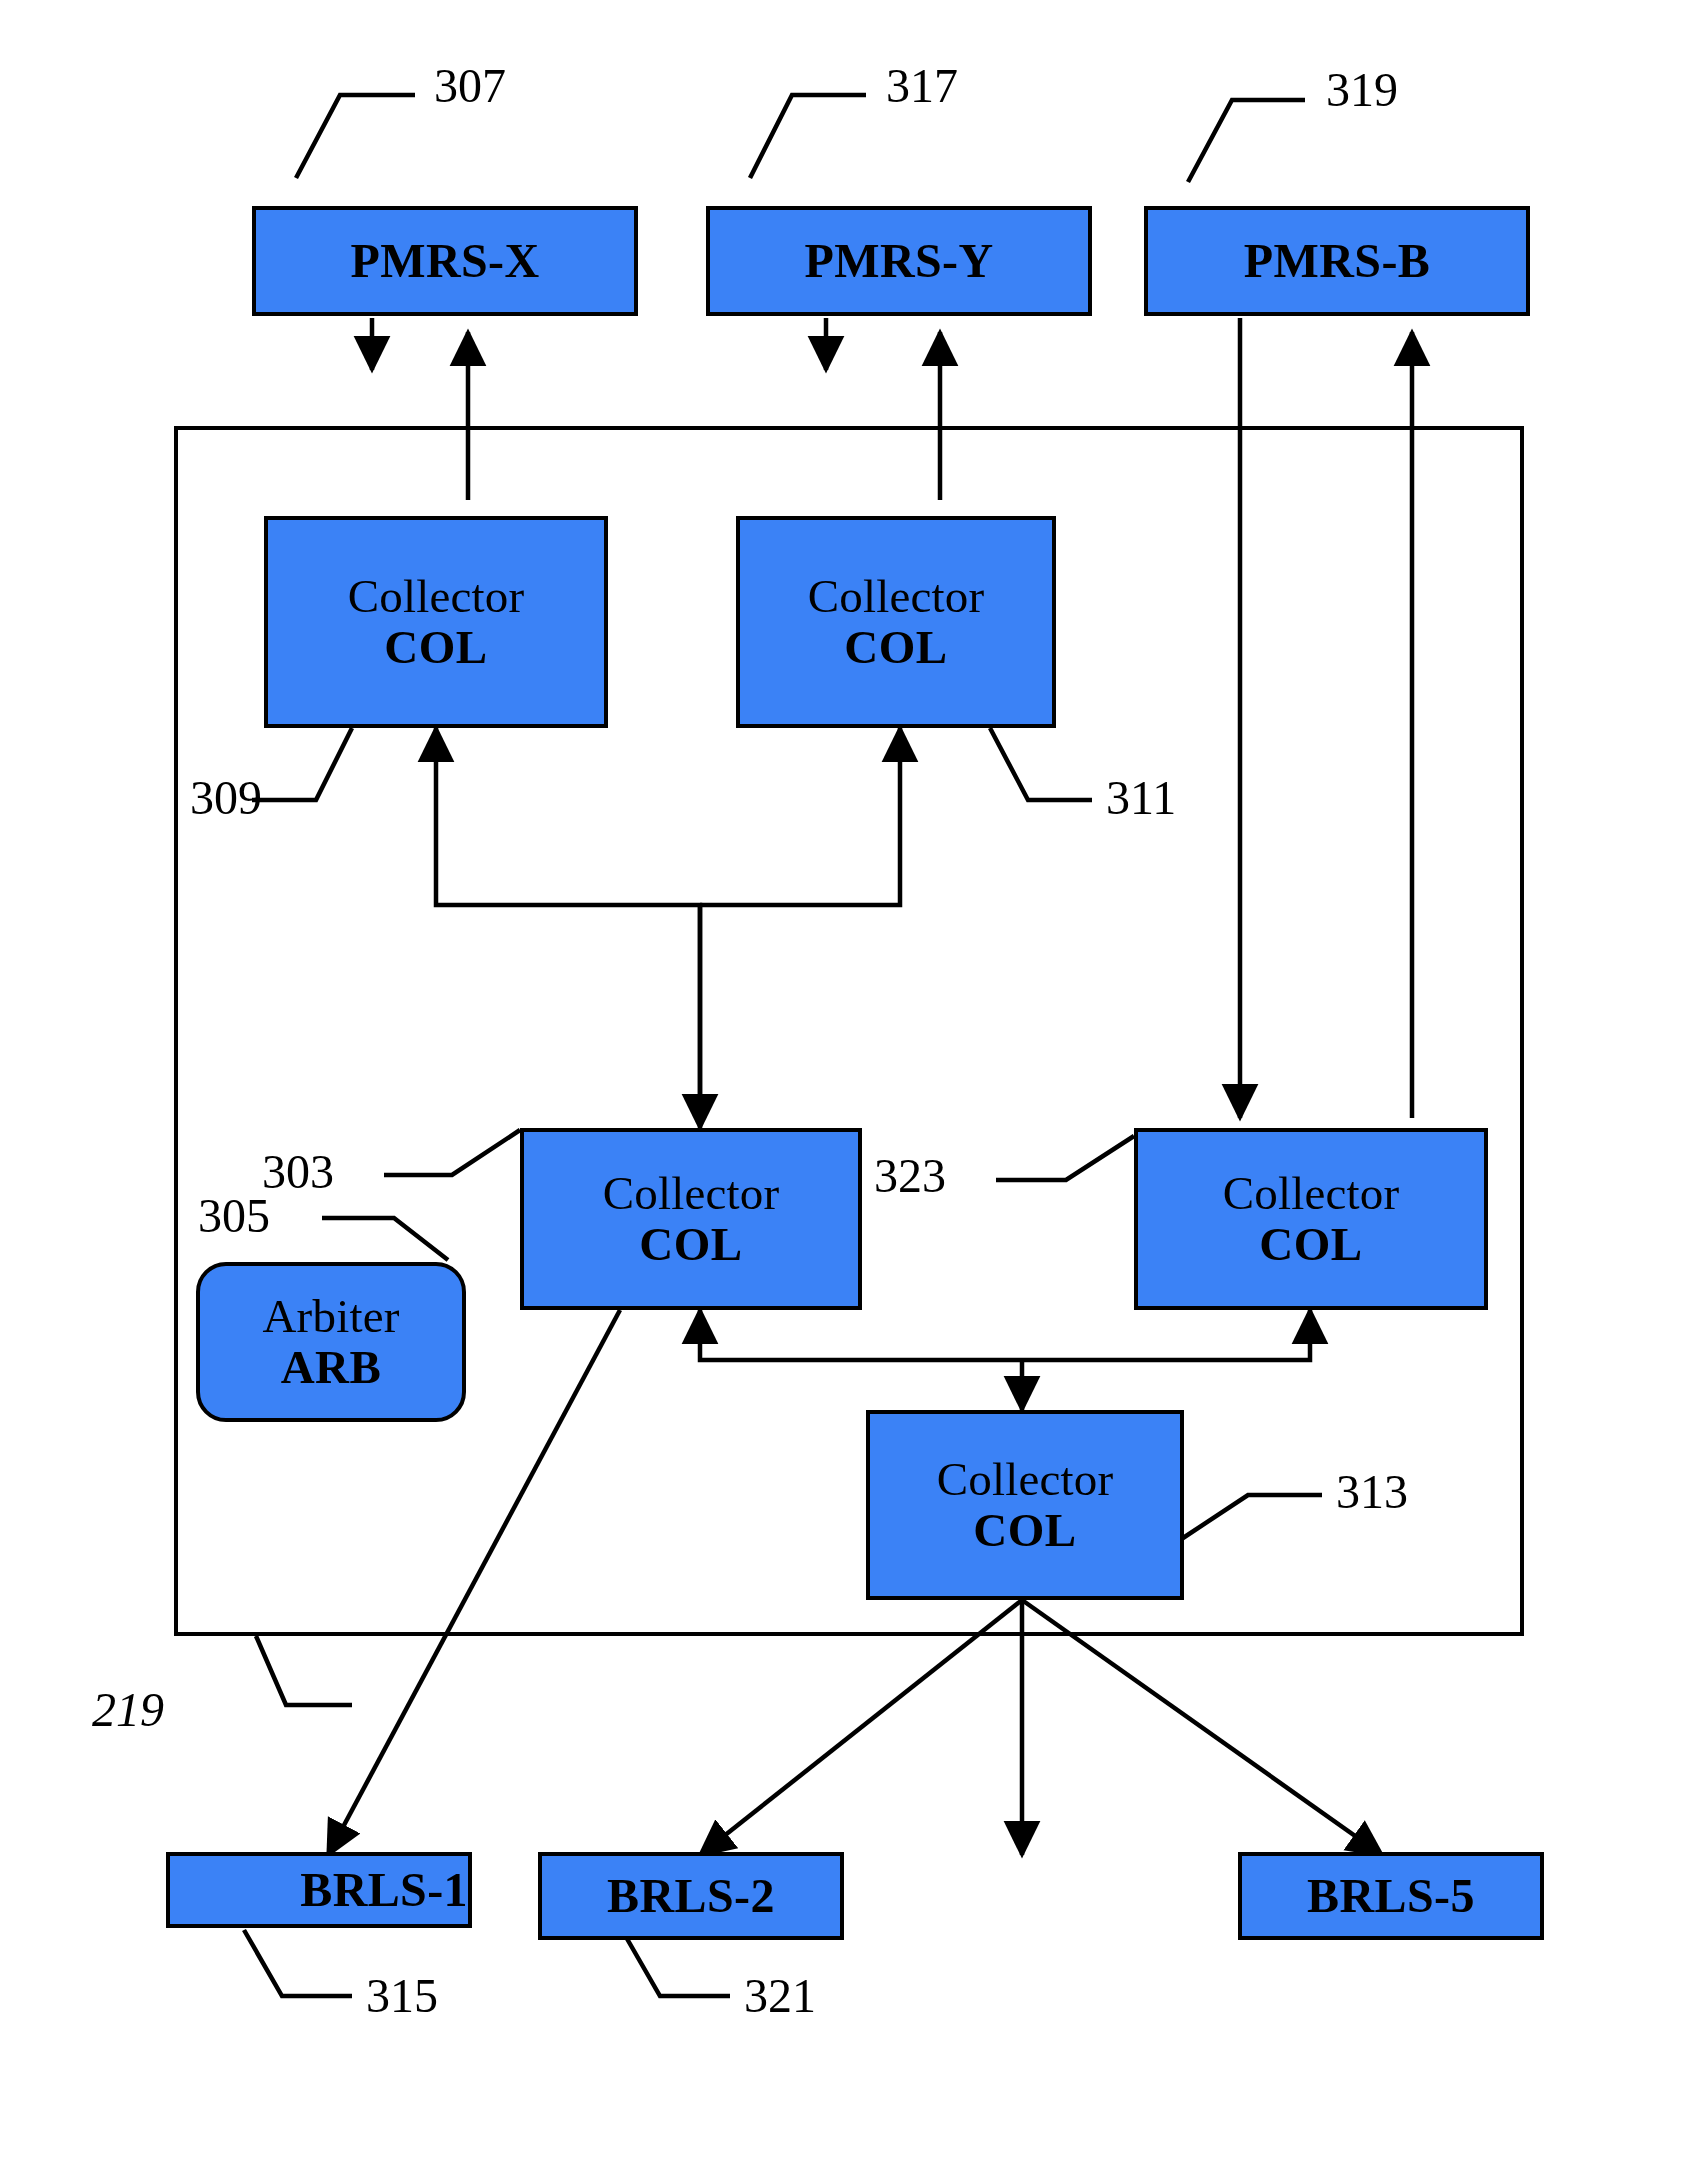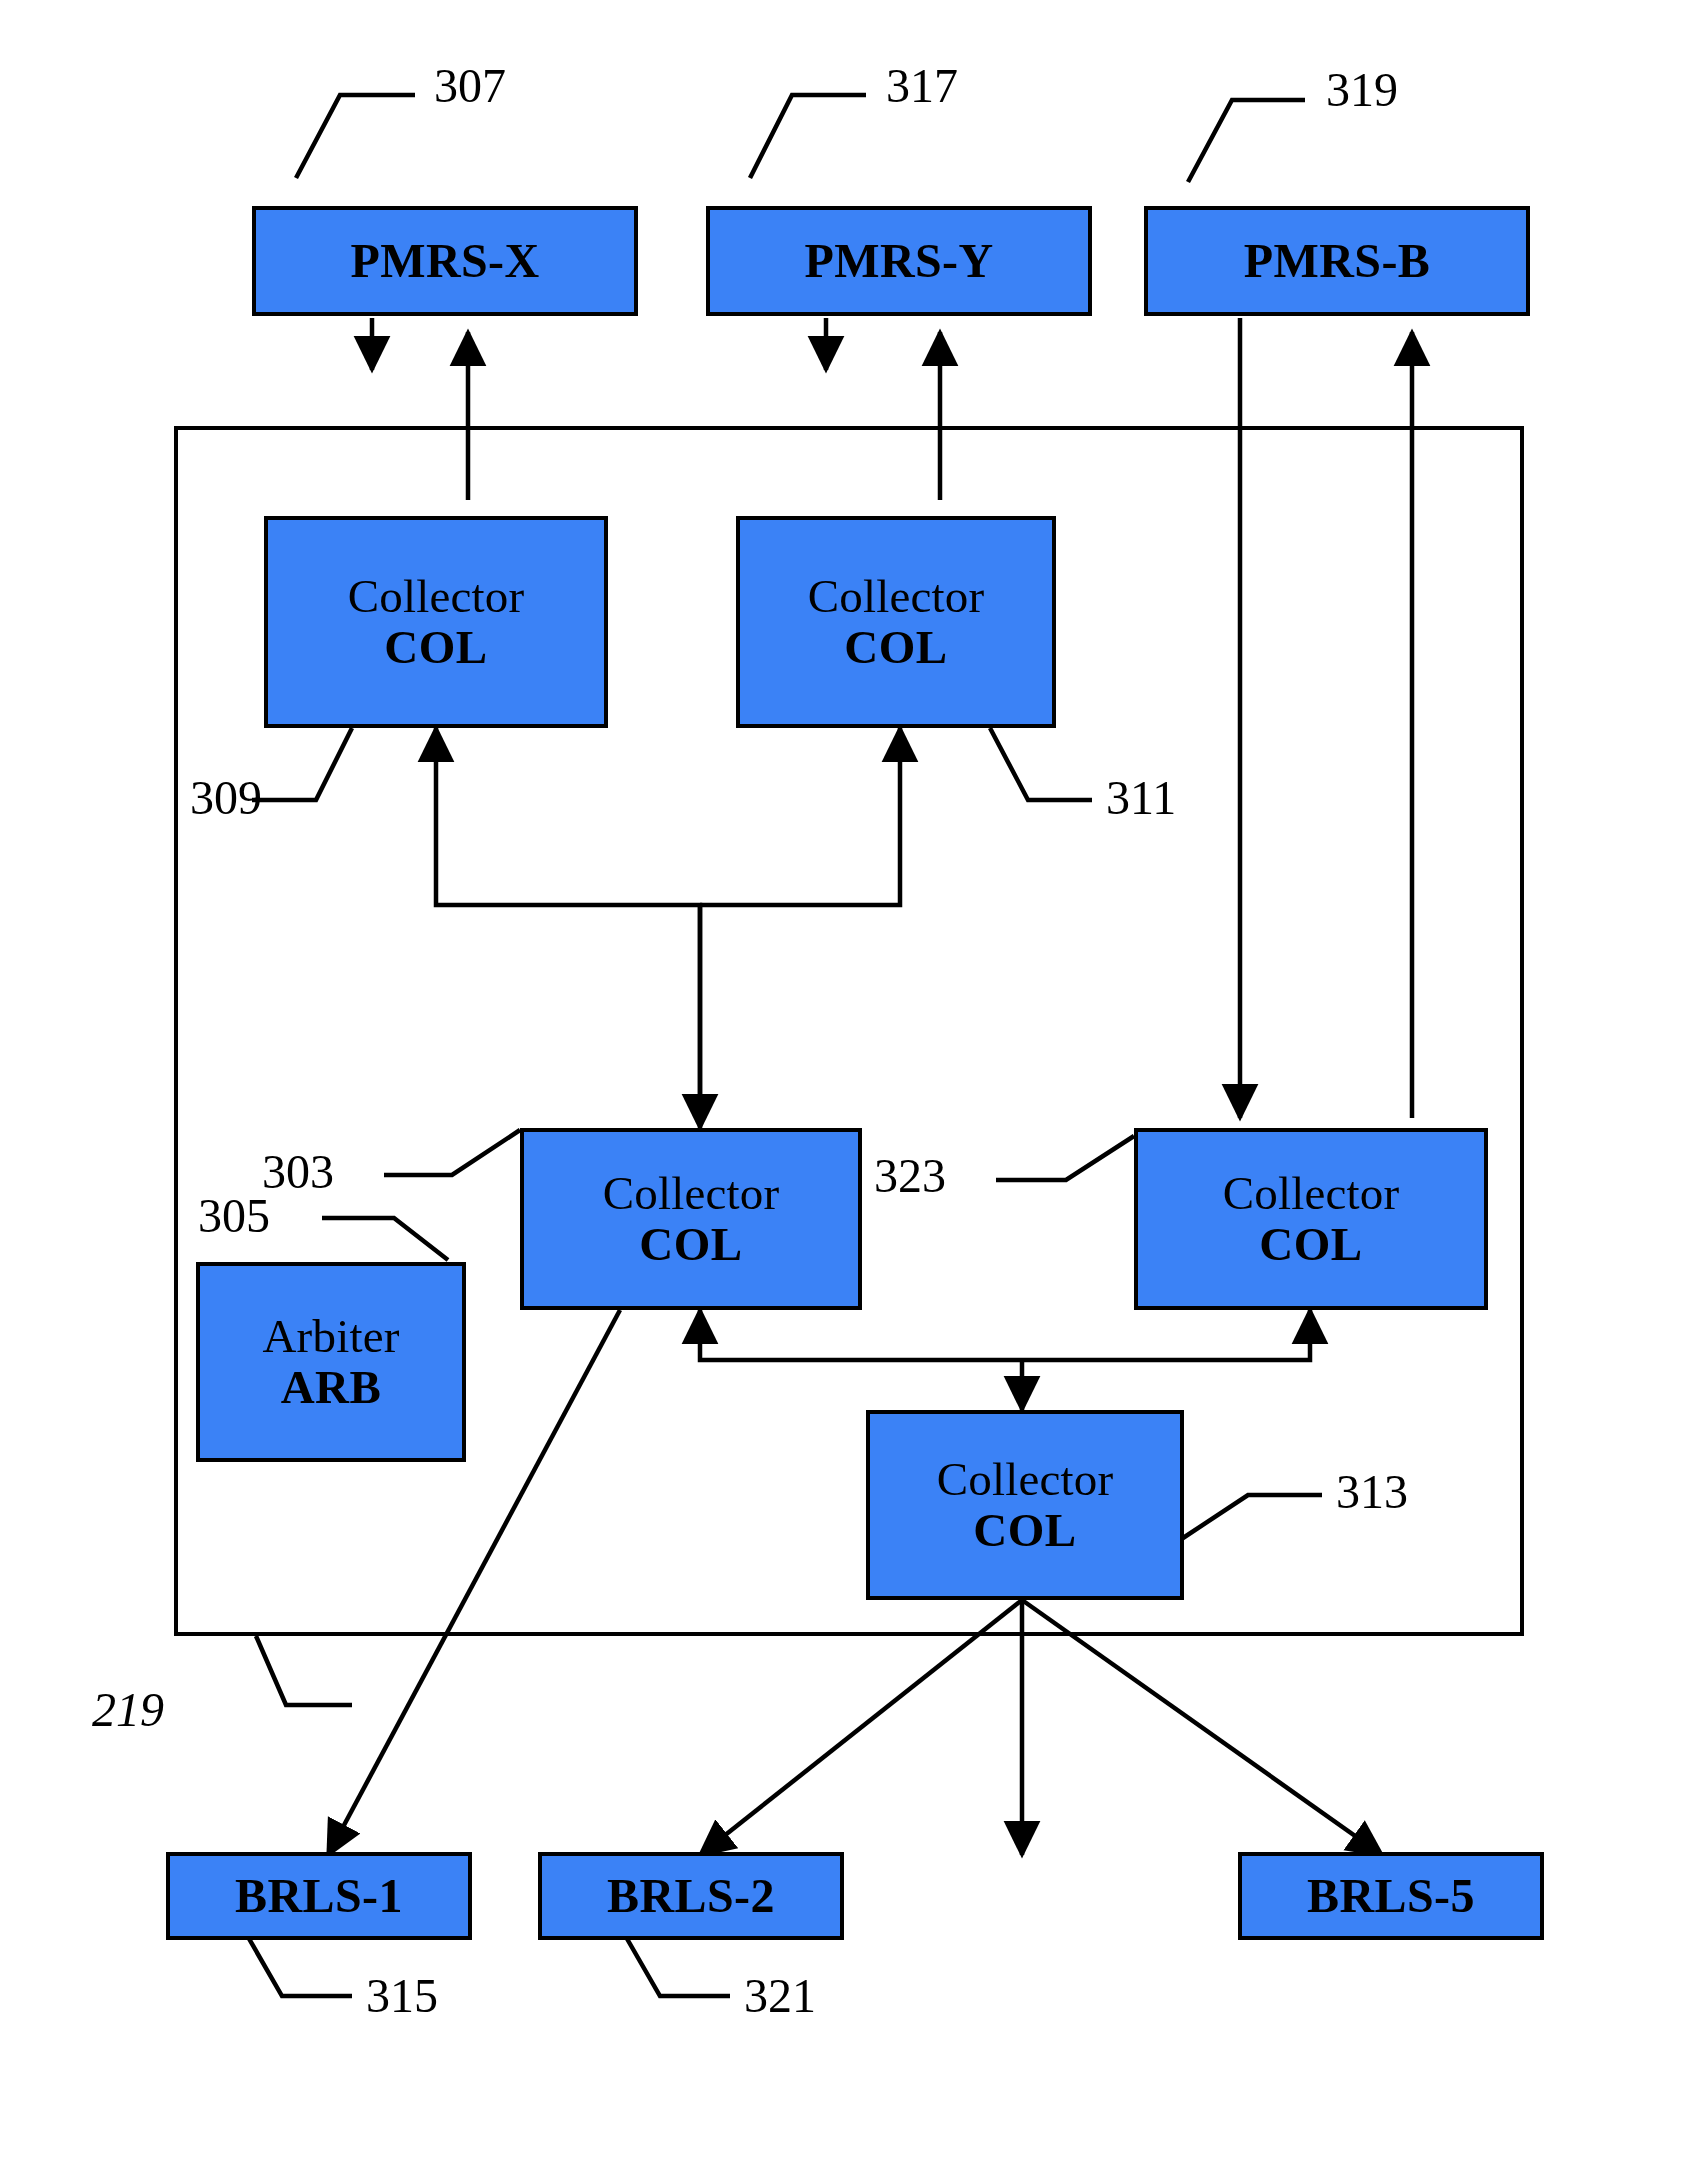--- a/index.html
+++ b/index.html
@@ -170,7 +170,7 @@
     <span class="line-bold">COL</span>
   </div>
 
-  <div class="node-box" style="left:196px; top:1262px; width:270px; height:200px;">
+  <div class="node-box" style="left:196px; top:1262px; width:270px; height:160px;border-radius:30px;">
     <span class="line-reg">Arbiter</span>
     <span class="line-bold">ARB</span>
   </div>

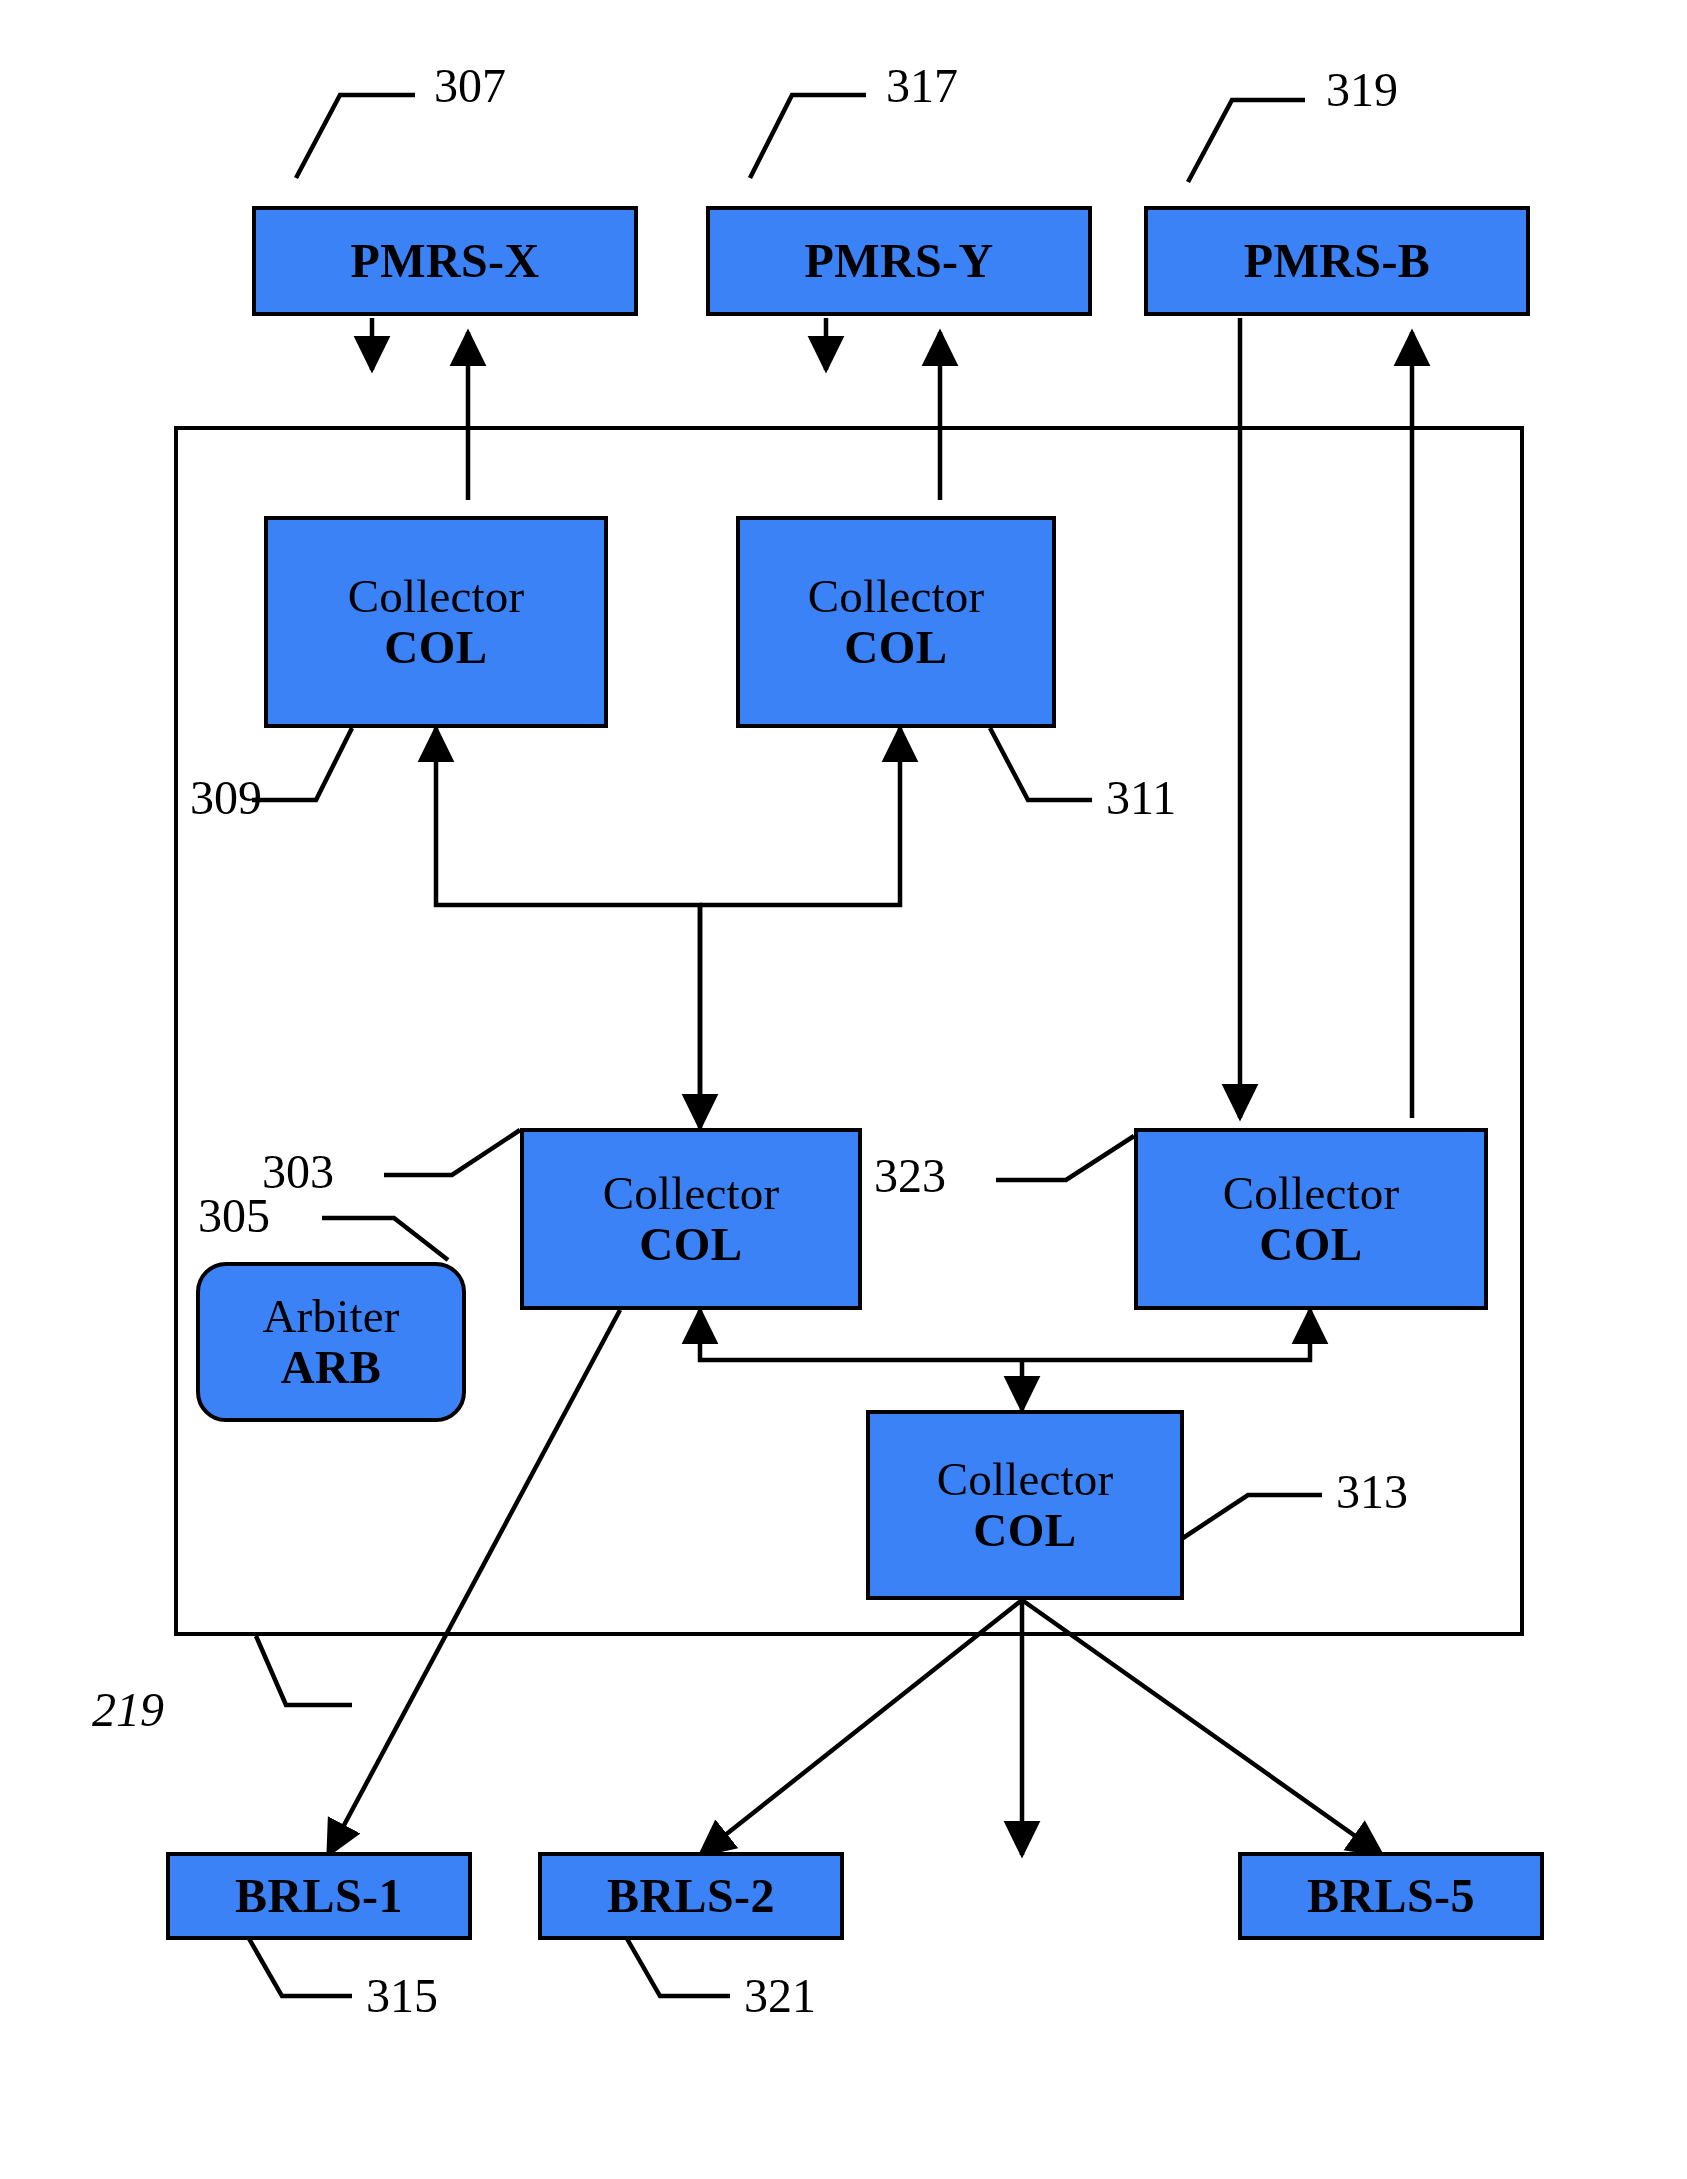--- a/index.html
+++ b/index.html
@@ -175,7 +175,7 @@
     <span class="line-bold">ARB</span>
   </div>
 
-  <div class="node-box" style="left:166px; top:1852px; width:306px; height:88px;">
+  <div class="node-box" style="left:166px; top:1852px; width:306px; height:76px;align-items:flex-end;">
     <span class="single-bold">BRLS-1</span>
   </div>
 

